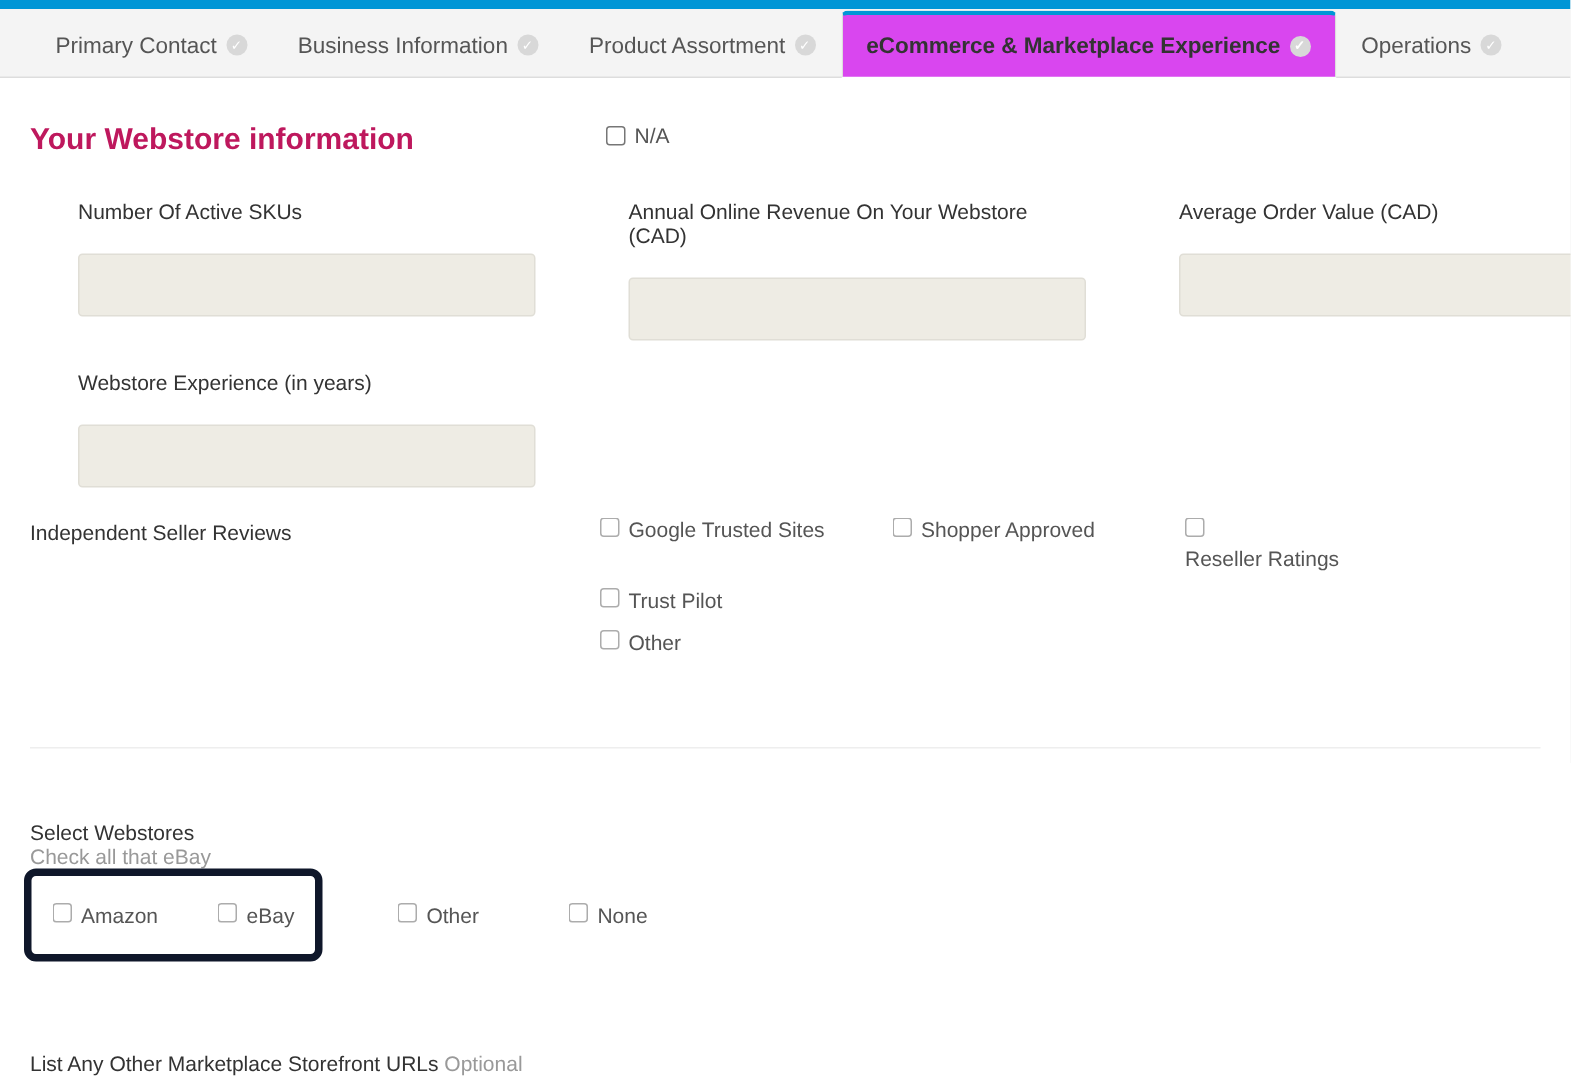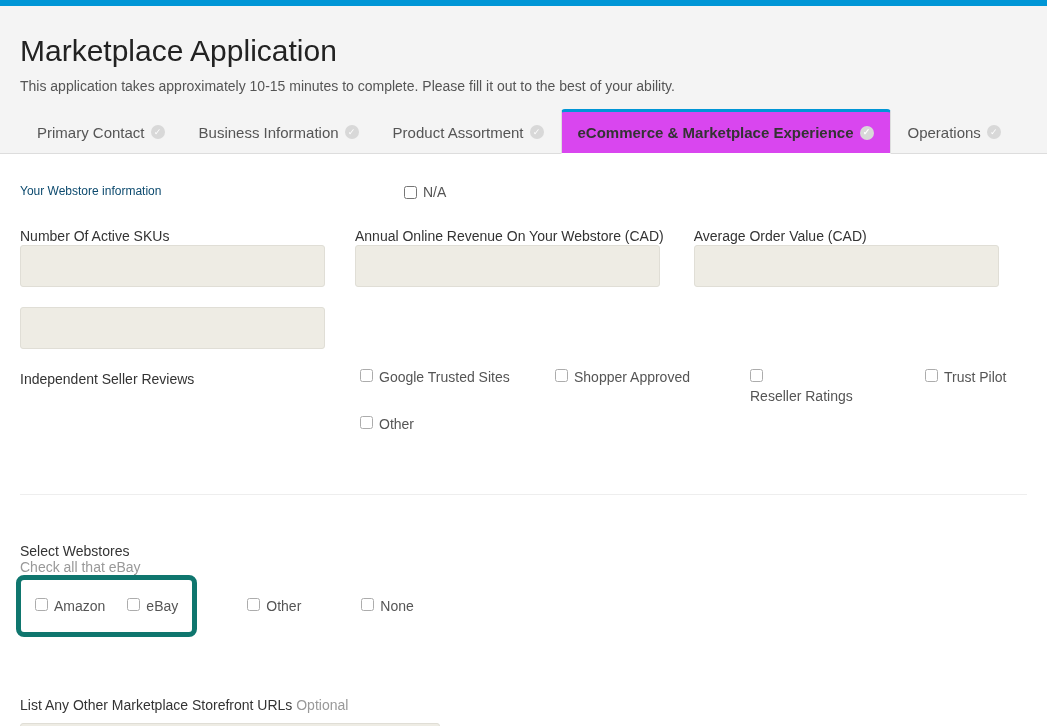--- a/index.html
+++ b/index.html
@@ -214,10 +214,6 @@
 
 <div class="page">
 
-  <div class="header">
-    <h1 class="page-title">Marketplace Application</h1>
-    <p class="page-subtitle">This application takes approximately 10-15 minutes to complete. Please fill it out to the best of your ability.</p>
-  </div>
 
   <div class="tabs">
     <div class="tab">

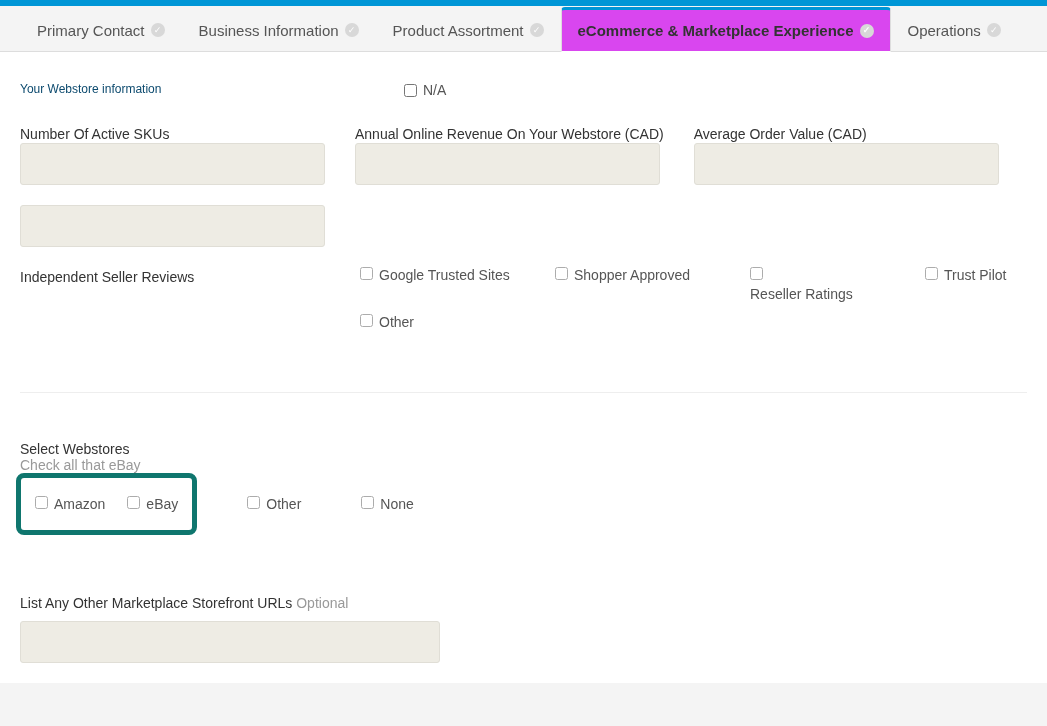--- a/index.html
+++ b/index.html
@@ -87,9 +87,9 @@
       margin-bottom: 28px;
     }
     .section-title {
-      font-size: 12px;
-      font-weight: 400;
-      color: #0c4a6e;
+      font-size: 20px;
+      font-weight: 700;
+      color: #be185d;
       width: 340px;
       flex-shrink: 0;
     }

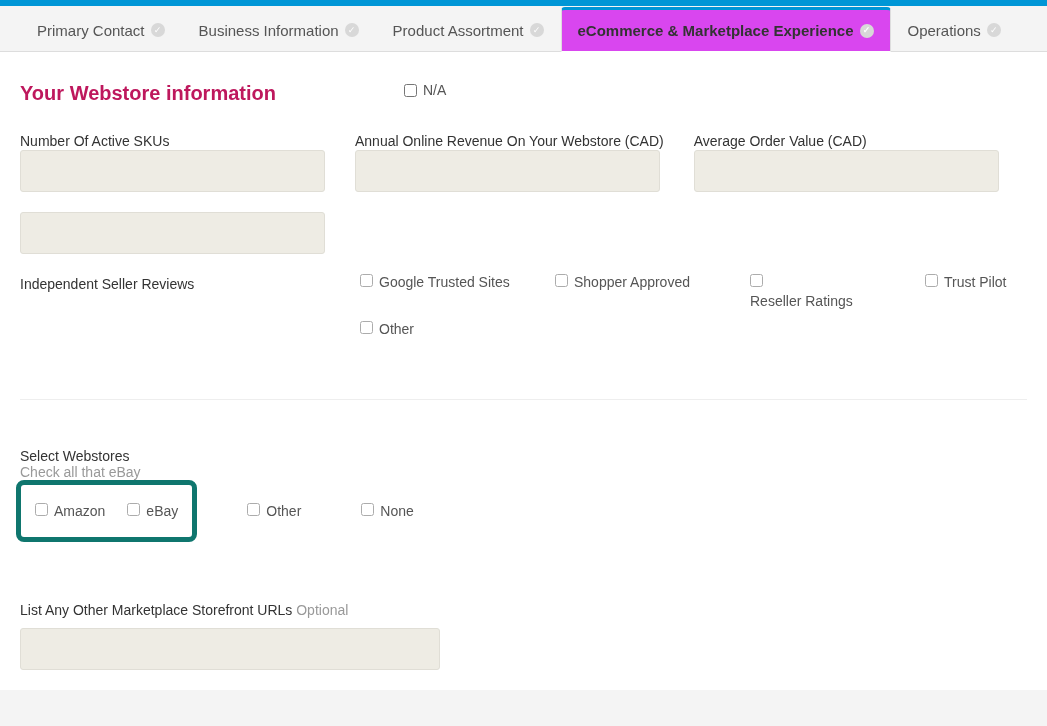--- a/index.html
+++ b/index.html
@@ -109,7 +109,8 @@
     .field {
       display: flex;
       flex-direction: column;
-      gap: 1px;
+      gap: 20px;
+      margin-left: 32px;
     }
     .field-label {
       font-size: 14px;

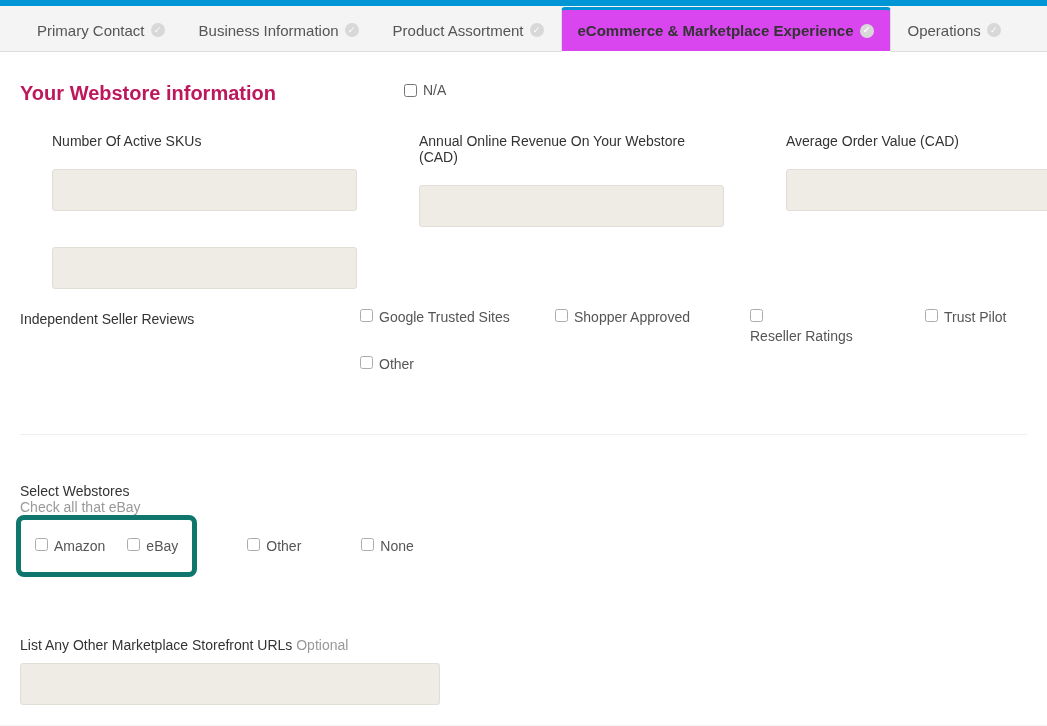--- a/index.html
+++ b/index.html
@@ -266,6 +266,7 @@
 
     <div class="field-row">
       <div class="field">
+        <label class="field-label">Webstore Experience (in years)</label>
         <input class="text-input w-300" type="text" style="">
       </div>
     </div>

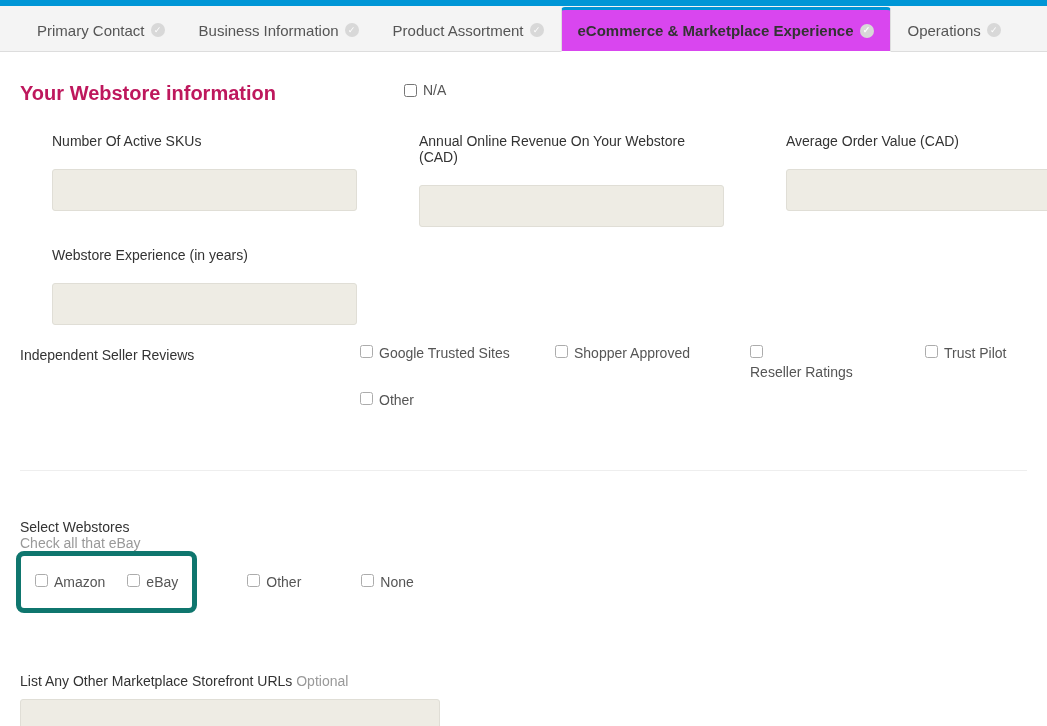--- a/index.html
+++ b/index.html
@@ -131,6 +131,7 @@
       display: flex;
       align-items: flex-start;
       margin-bottom: 12px;
+      gap: 40px;
     }
     .group-label {
       width: 340px;

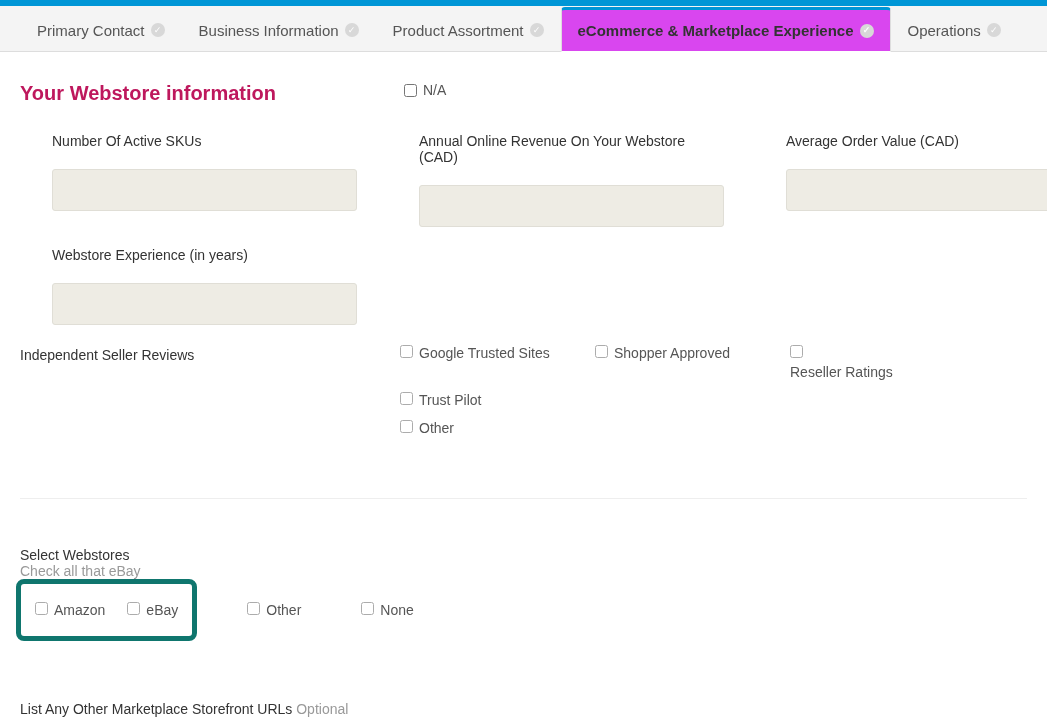--- a/index.html
+++ b/index.html
@@ -171,11 +171,11 @@
     .review-opts .check-opt:nth-child(5){ width: 100%; }
 
     .highlight-box {
-      border: 5px solid #0f766e;
+      border: 5px solid #0f172a;
       border-radius: 8px;
       padding: 18px 14px;
       display: inline-flex;
-      gap: 22px;
+      gap: 40px;
       margin-left: -4px;
     }
     .webstore-row {

